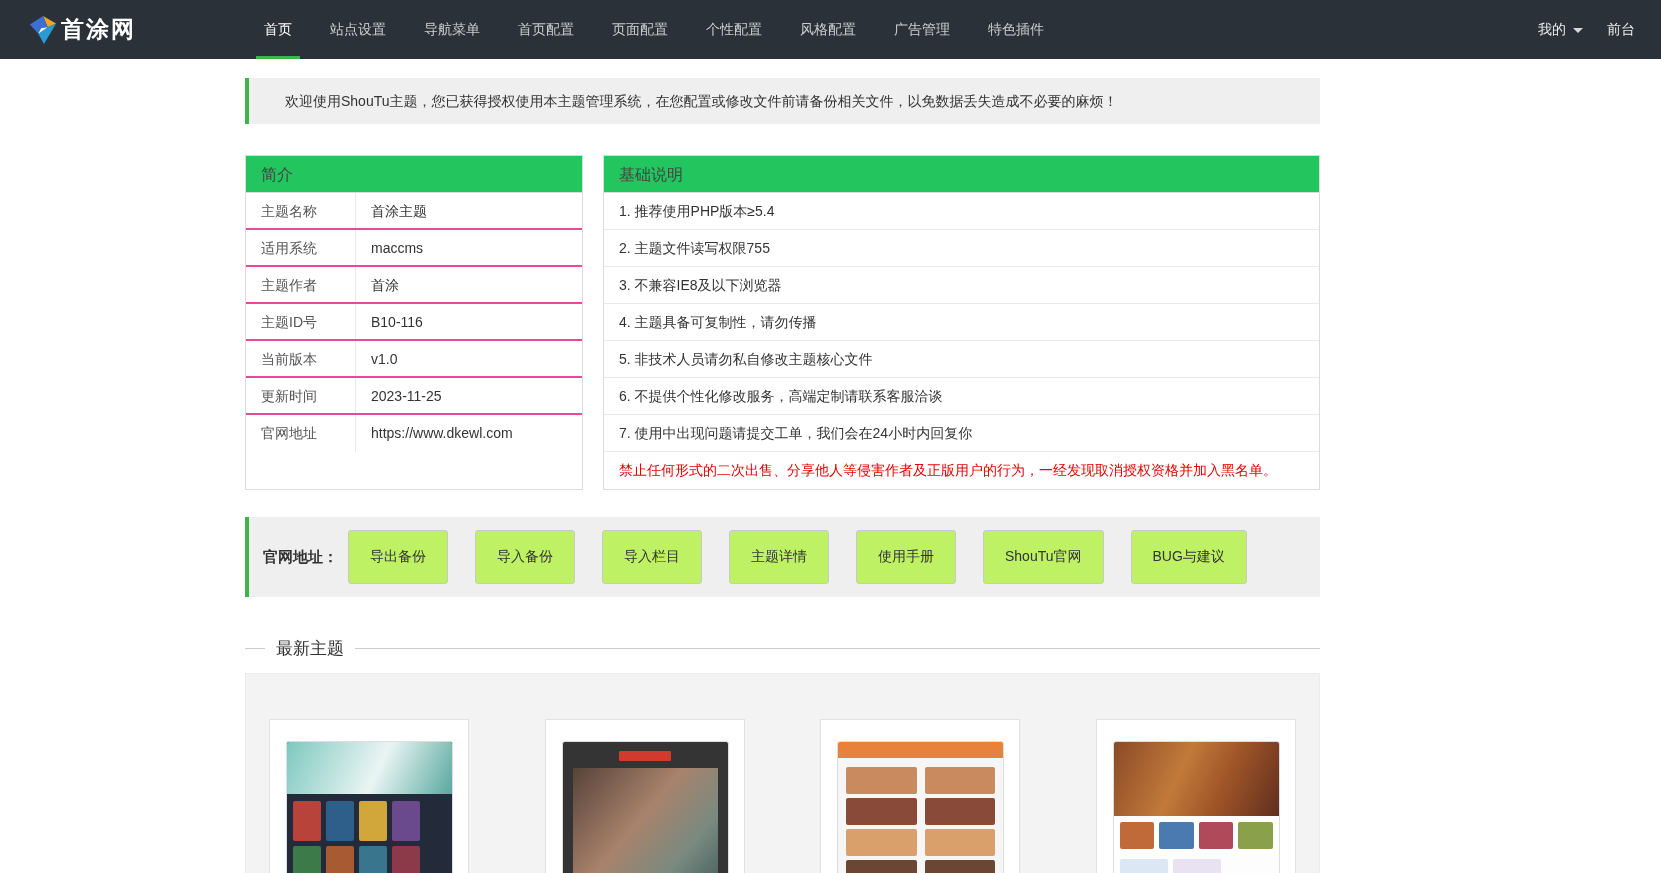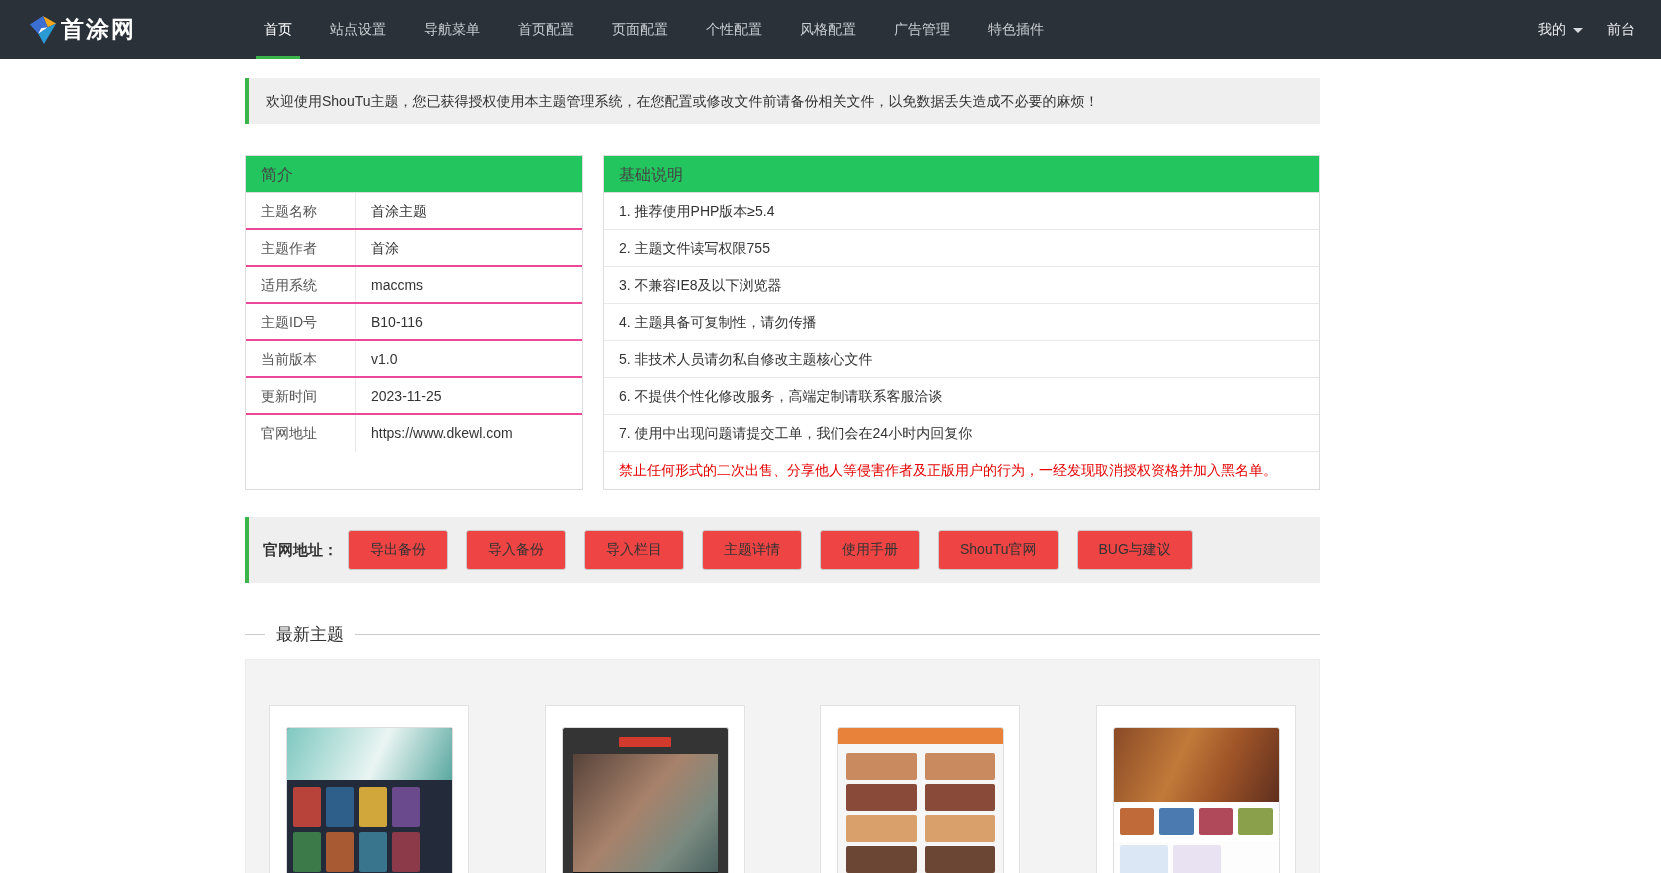--- a/index.html
+++ b/index.html
@@ -21,7 +21,7 @@
   
   .container{width:1075px;margin-left:245px;padding-top:19px}
 
-  .alert{background:#efefef;border-left:4px solid var(--accent,#3bb54a);padding:14px 17px;font-size:14px;color:#333;line-height:18px}
+  .alert{background:#efefef;border-left:4px solid var(--accent,#3bb54a);padding:14px 36px;font-size:14px;color:#333;line-height:18px}
 
   
   .panels{display:flex;gap:20px;margin-top:31px}

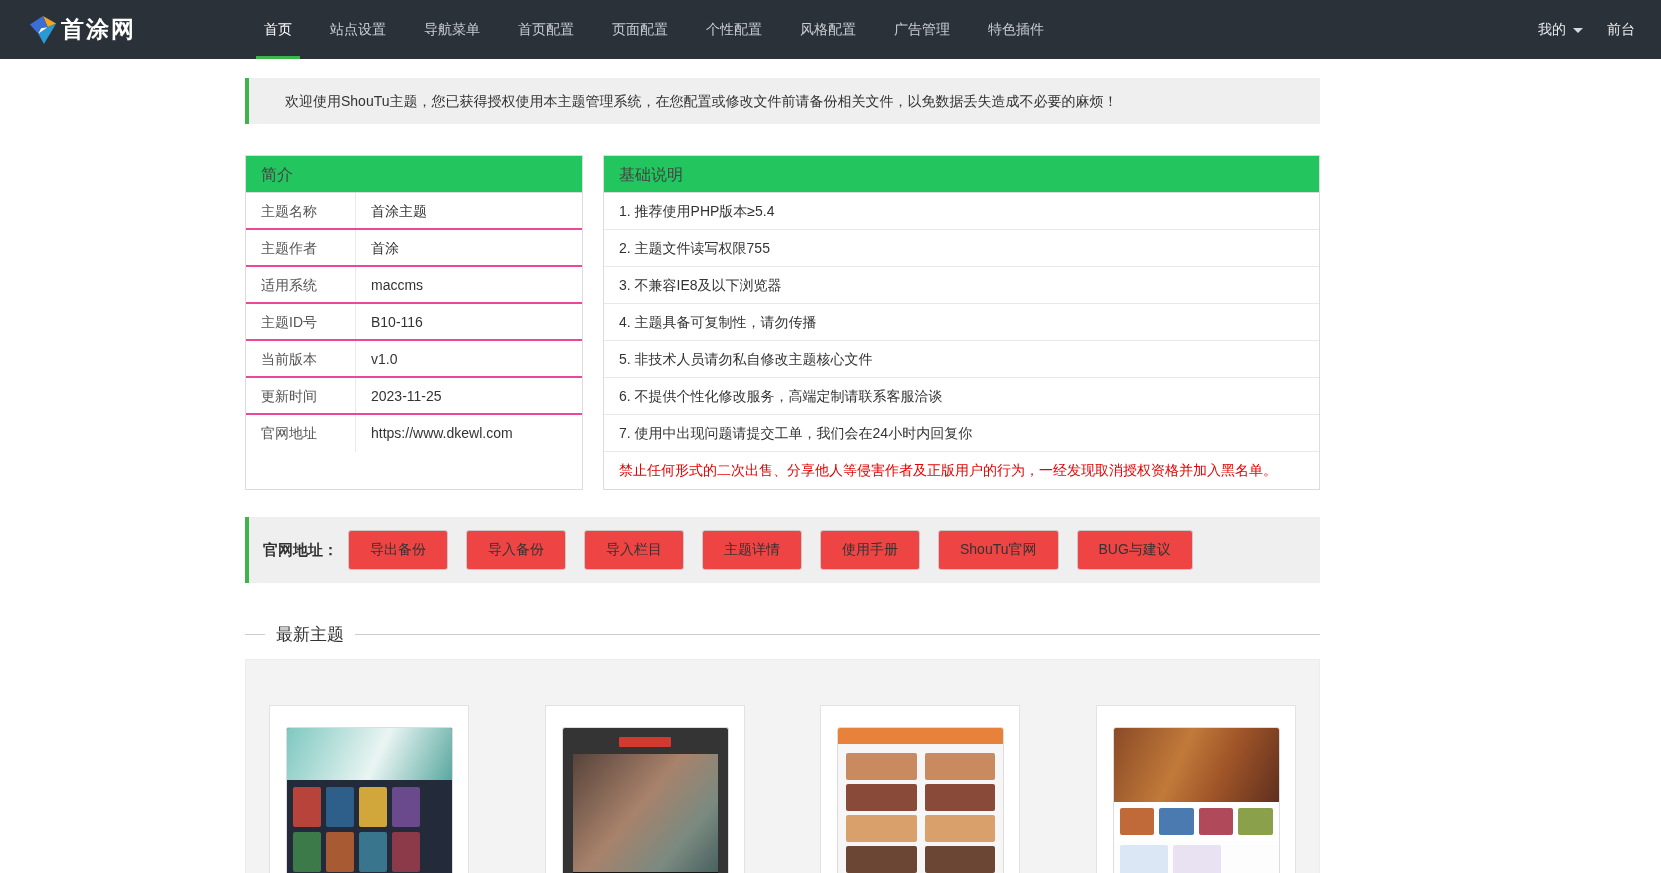--- a/index.html
+++ b/index.html
@@ -147,12 +147,12 @@
         <div class="intro-value">首涂主题</div>
       </div>
       <div class="intro-row">
+        <div class="intro-label">适用系统</div>
+        <div class="intro-value">maccms</div>
+      </div>
+      <div class="intro-row">
         <div class="intro-label">主题作者</div>
         <div class="intro-value">首涂</div>
-      </div>
-      <div class="intro-row">
-        <div class="intro-label">适用系统</div>
-        <div class="intro-value">maccms</div>
       </div>
       <div class="intro-row">
         <div class="intro-label">主题ID号</div>

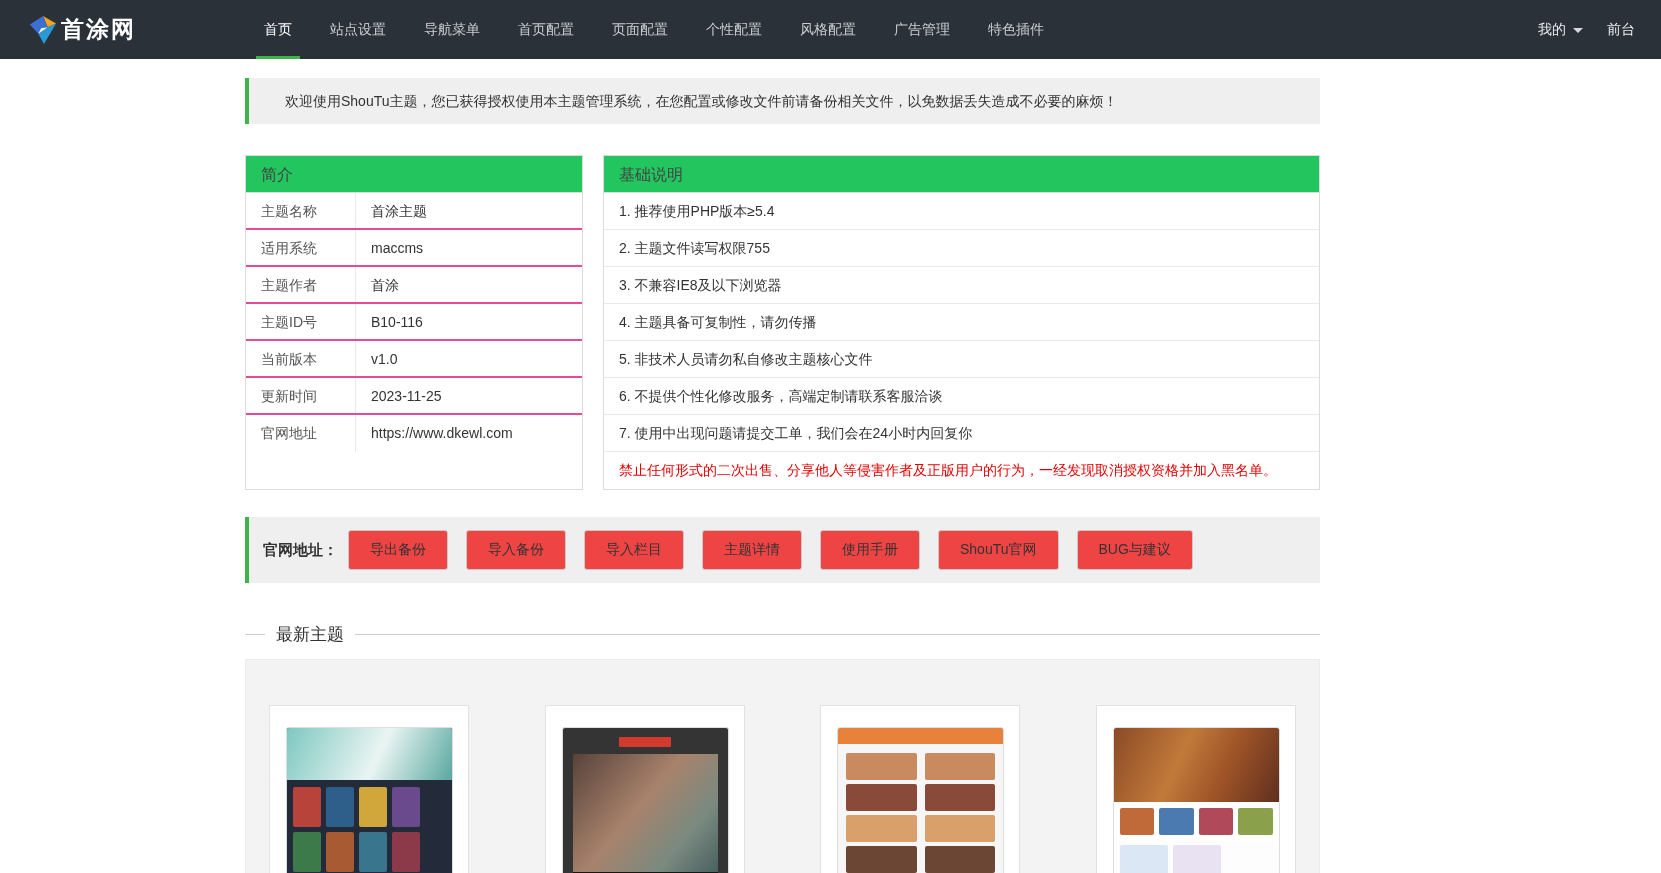--- a/index.html
+++ b/index.html
@@ -40,7 +40,7 @@
   
   .quick{margin-top:27px;background:#efefef;border-left:4px solid var(--accent,#3bb54a);padding:13px 14px;display:flex;align-items:center}
   .quick-label{font-size:15px;font-weight:bold;color:#333;margin-right:10px;white-space:nowrap}
-  .quick-btn{background:#ef4444;border:1px solid #c9c9c9;border-radius:3px;padding:10px 21px;font-size:14px;color:#333;margin-right:18px;cursor:pointer;font-family:inherit;white-space:nowrap}
+  .quick-btn{background:#bef264;border:1px solid #c9c9c9;border-radius:3px;padding:17px 21px;font-size:14px;color:#333;margin-right:27px;cursor:pointer;font-family:inherit;white-space:nowrap}
 
   
   .section-title{display:flex;align-items:center;margin-top:41px;color:#333;font-size:17px;height:21px}

